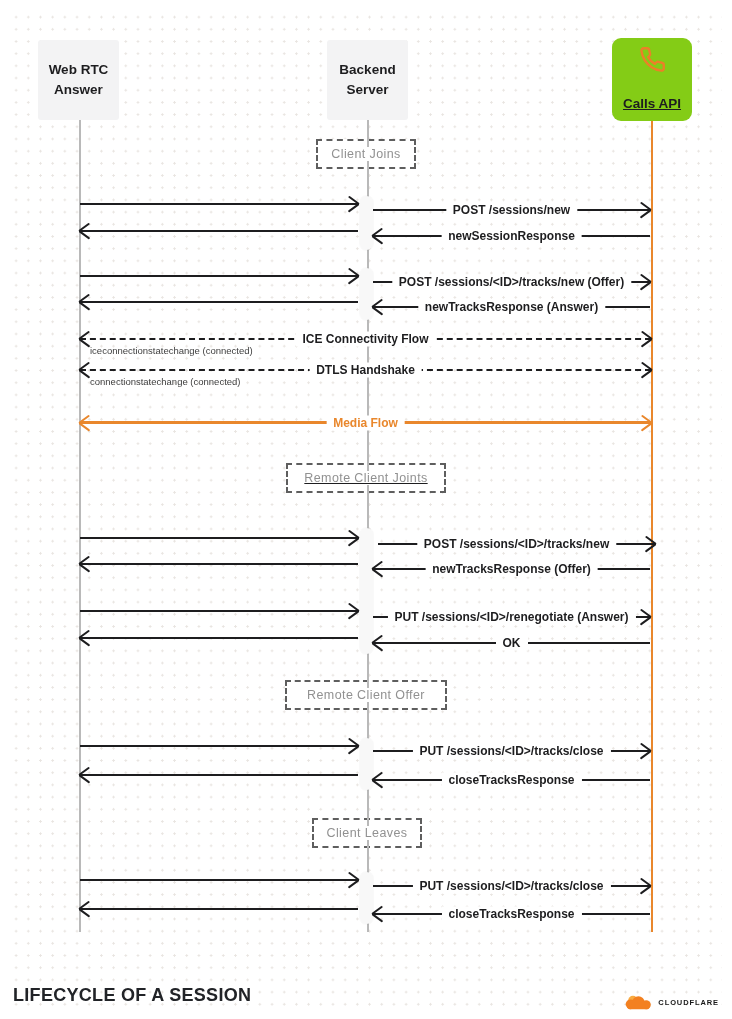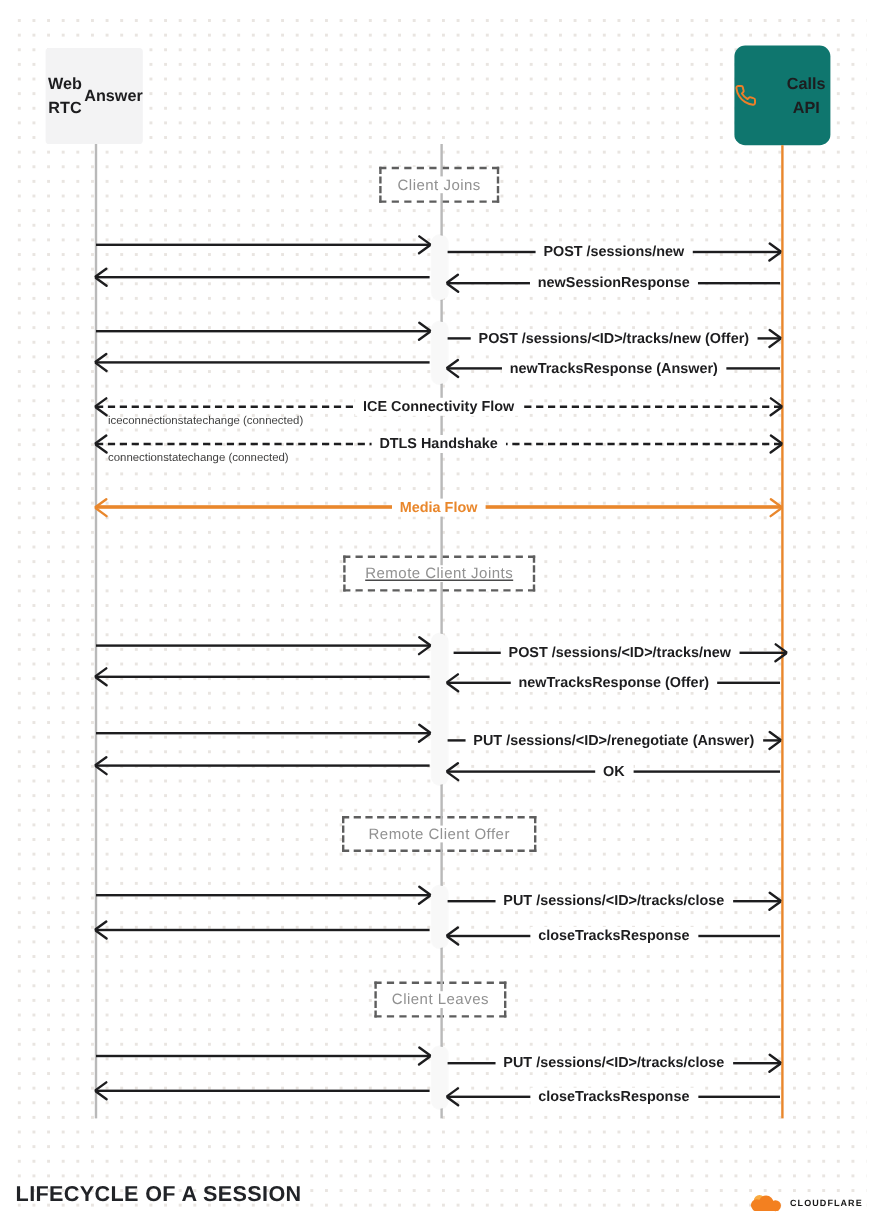--- a/index.html
+++ b/index.html
@@ -10,7 +10,7 @@
         background-size:12.2px 12.2px;}
   
   .actor{position:absolute;width:81px;height:80px;background:#f3f3f4;border-radius:3px;
-         display:flex;align-items:center;justify-content:center;
+         display:flex;flex-direction:column;align-items:center;justify-content:center;
          font-weight:700;font-size:13.5px;line-height:1.45;color:#1d1d1f;text-align:center;}
   .actor.calls{background:#0f766e;border-radius:9px;gap:21px;}
   

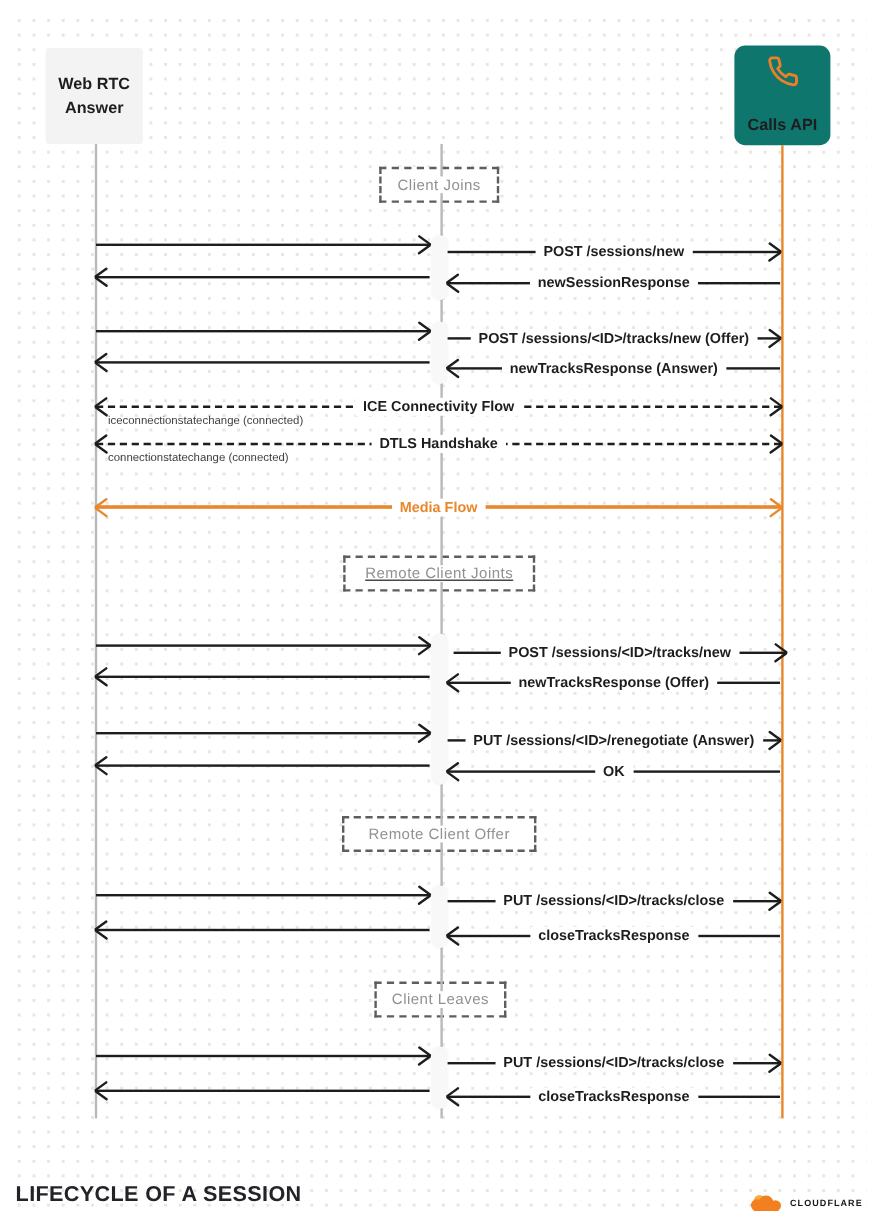--- a/index.html
+++ b/index.html
@@ -60,6 +60,10 @@
     <div>Web RTC</div>
     <div>Answer</div>
   </div>
+  <div class="actor" style="left:327px;top:40px;">
+    <div>Backend</div>
+    <div>Server</div>
+  </div>
   <div class="actor calls" style="left:612px;top:38px;width:80px;height:83px;">
     <svg width="27" height="27" viewBox="0 0 24 24" fill="none" stroke="#ed7f28" stroke-width="2.1" stroke-linecap="round" stroke-linejoin="round">
       <path d="M22 16.92v3a2 2 0 0 1-2.18 2 19.79 19.79 0 0 1-8.63-3.07 19.5 19.5 0 0 1-6-6 19.79 19.79 0 0 1-3.07-8.67A2 2 0 0 1 4.11 2h3a2 2 0 0 1 2 1.72 12.84 12.84 0 0 0 .7 2.81 2 2 0 0 1-.45 2.11L8.09 9.91a16 16 0 0 0 6 6l1.27-1.27a2 2 0 0 1 2.11-.45 12.84 12.84 0 0 0 2.81.7A2 2 0 0 1 22 16.92z"></path>

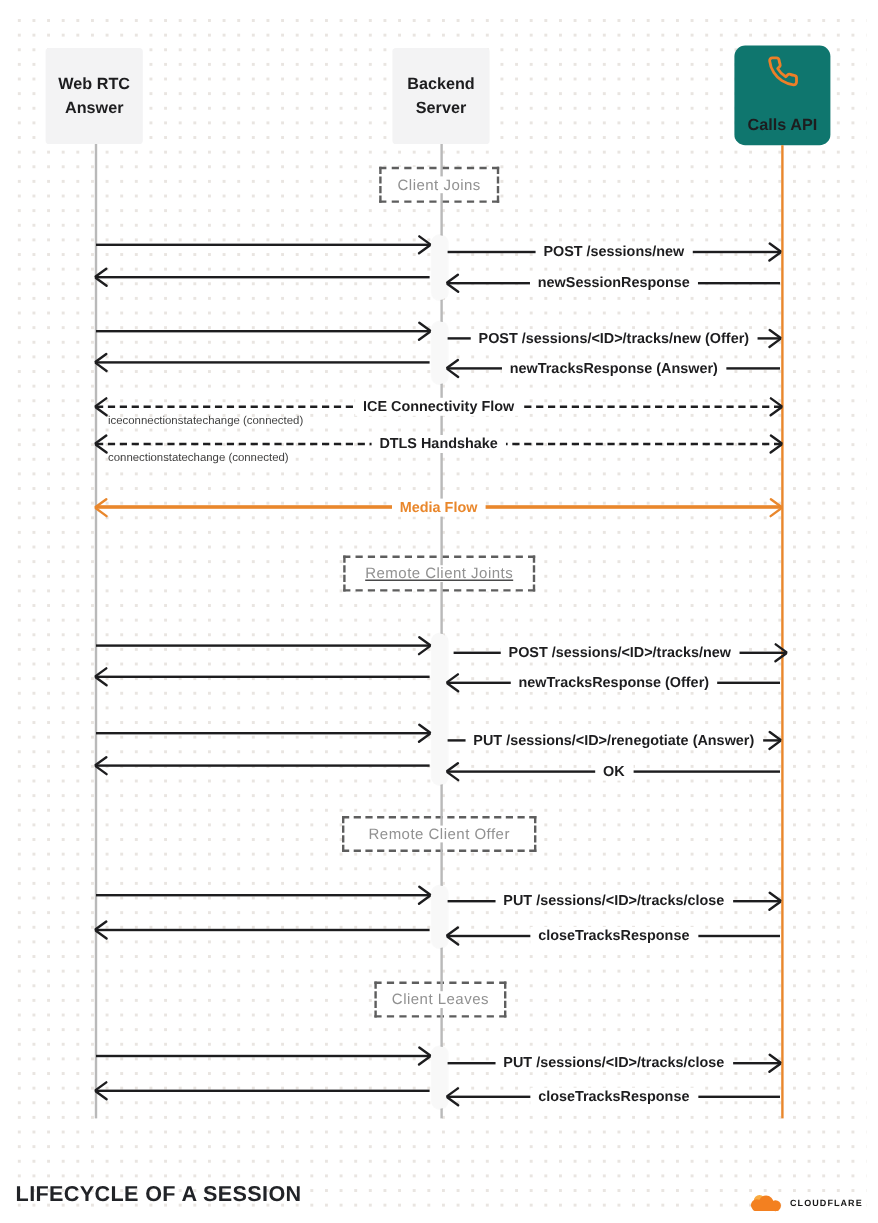--- a/index.html
+++ b/index.html
@@ -12,7 +12,7 @@
   .actor{position:absolute;width:81px;height:80px;background:#f3f3f4;border-radius:3px;
          display:flex;flex-direction:column;align-items:center;justify-content:center;
          font-weight:700;font-size:13.5px;line-height:1.45;color:#1d1d1f;text-align:center;}
-  .actor.calls{background:#0f766e;border-radius:9px;gap:21px;}
+  .actor.calls{background:#84cc16;border-radius:9px;gap:21px;text-decoration:underline;}
   
   .lifeline{position:absolute;width:2px;background:#b9b9b9;z-index:1;}
   .lifeline.orange{width:2.5px;background:#e9872c;}

